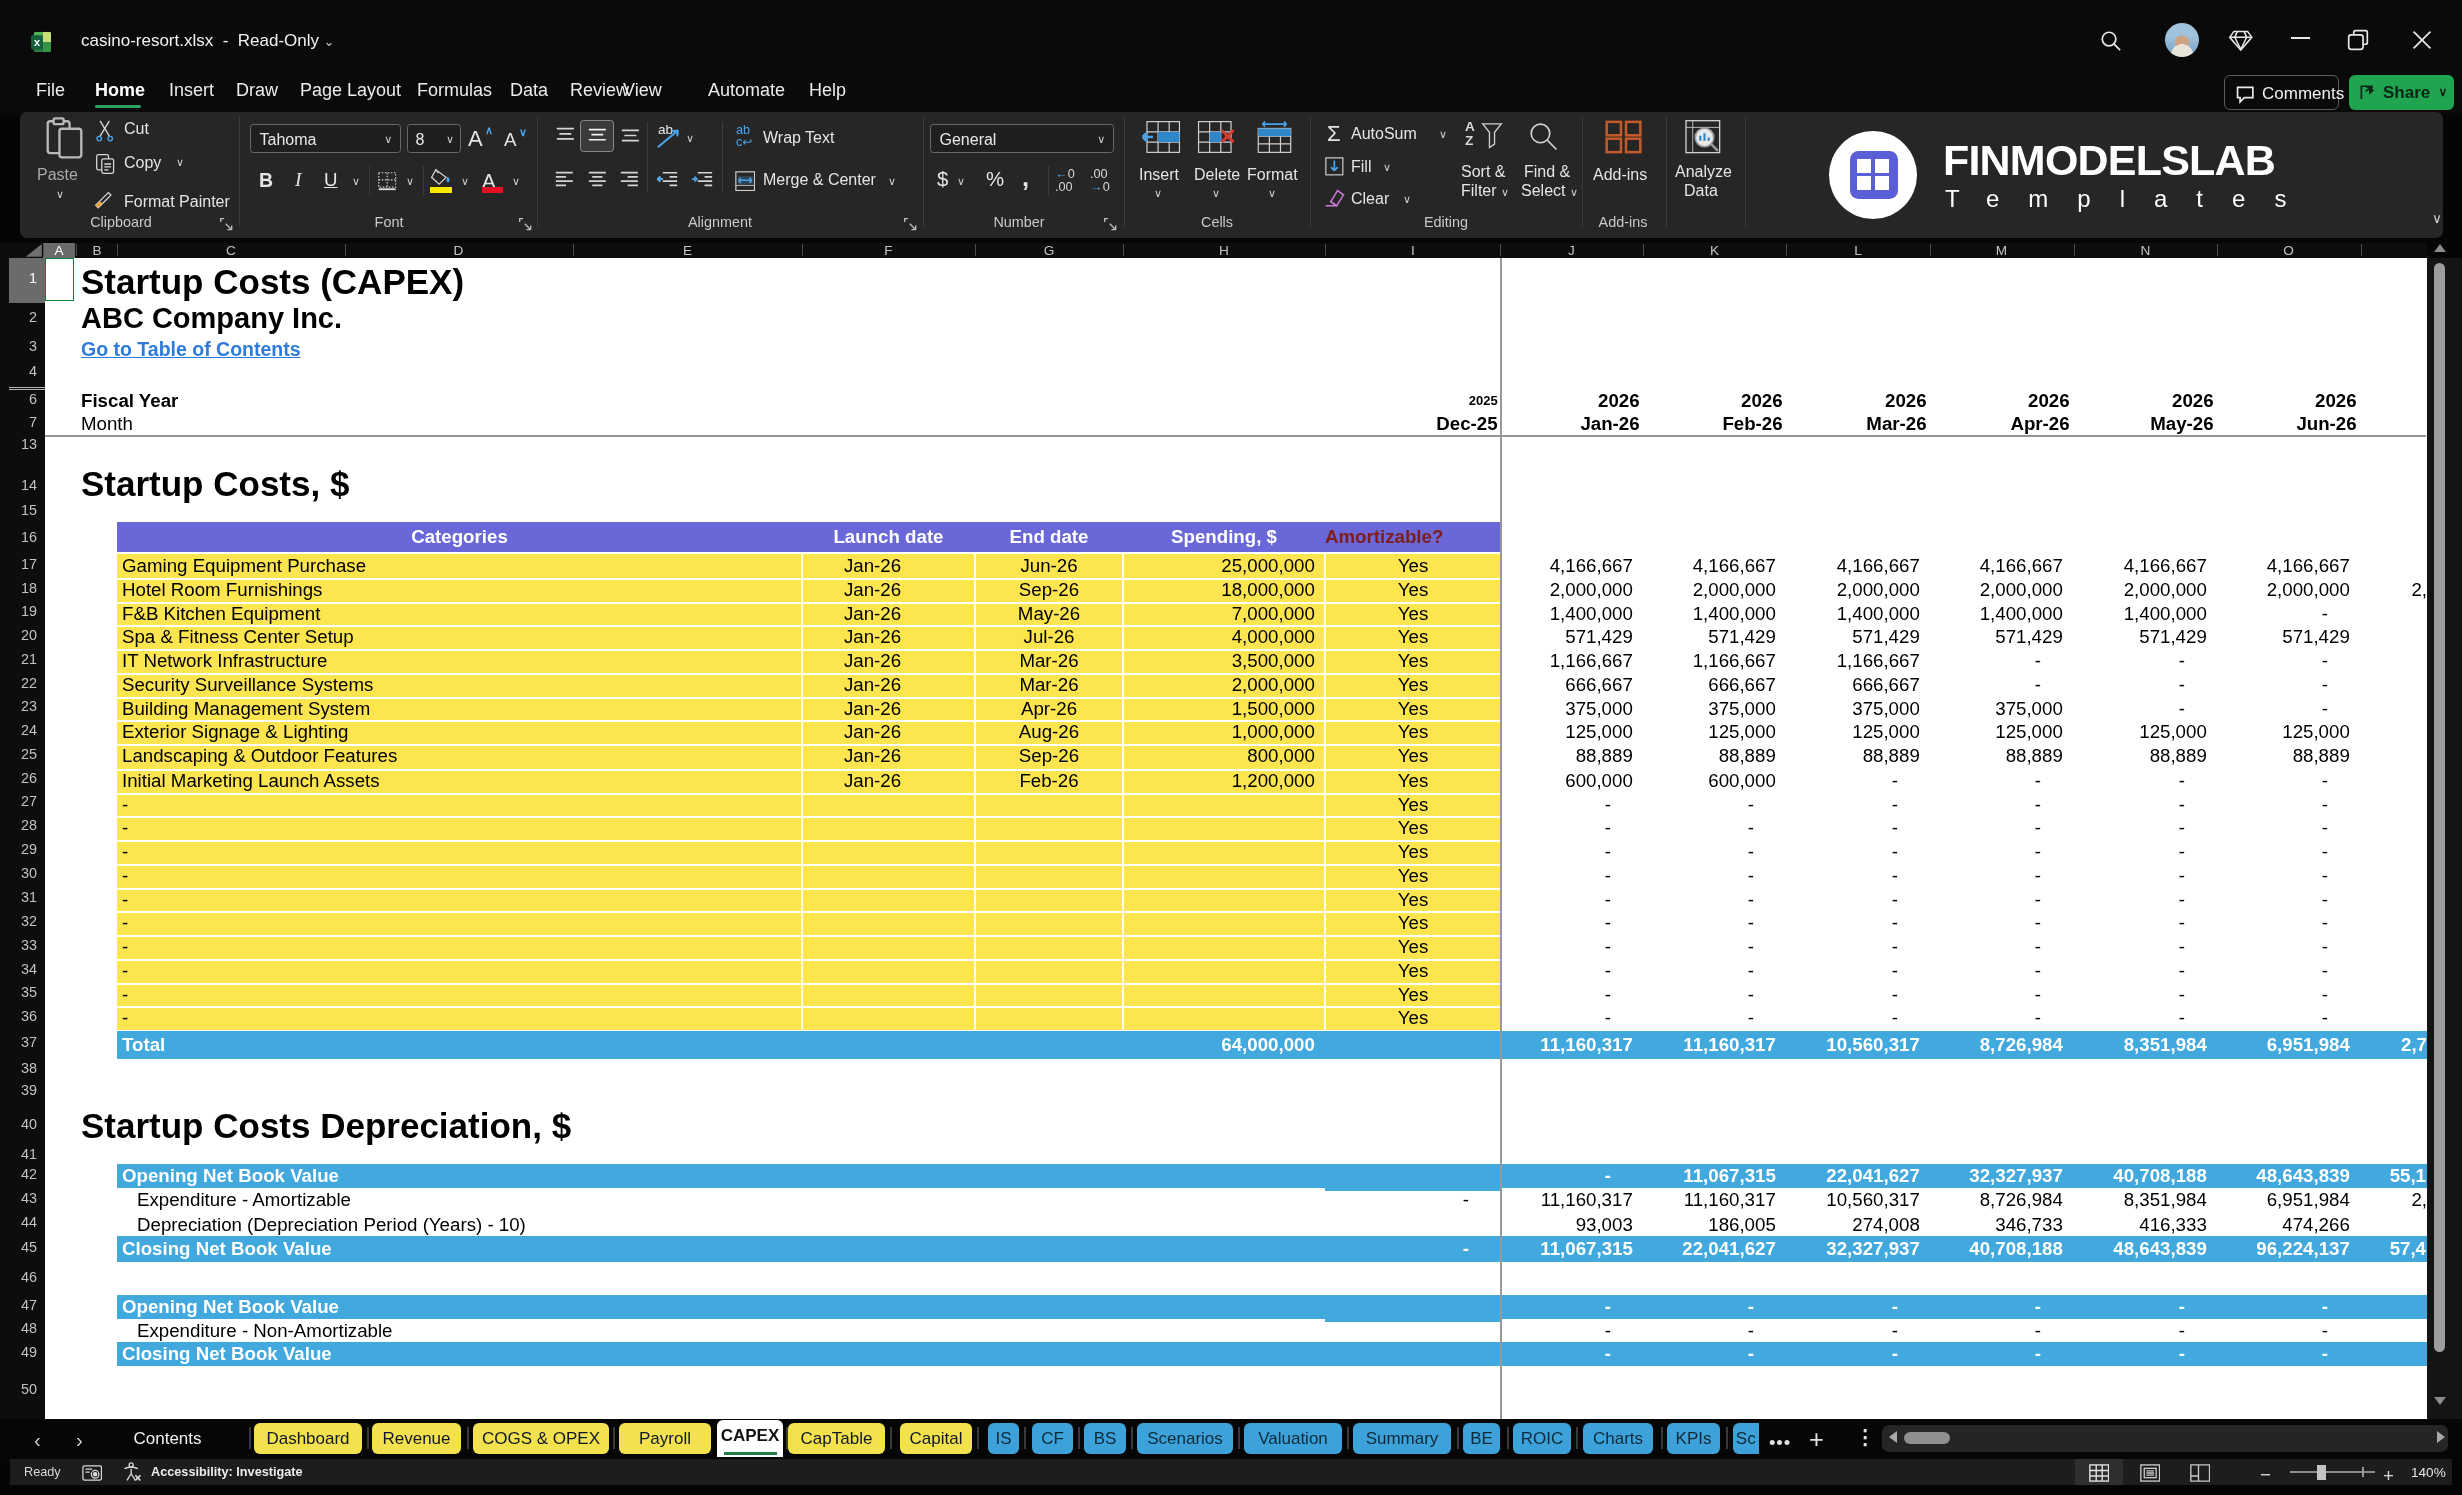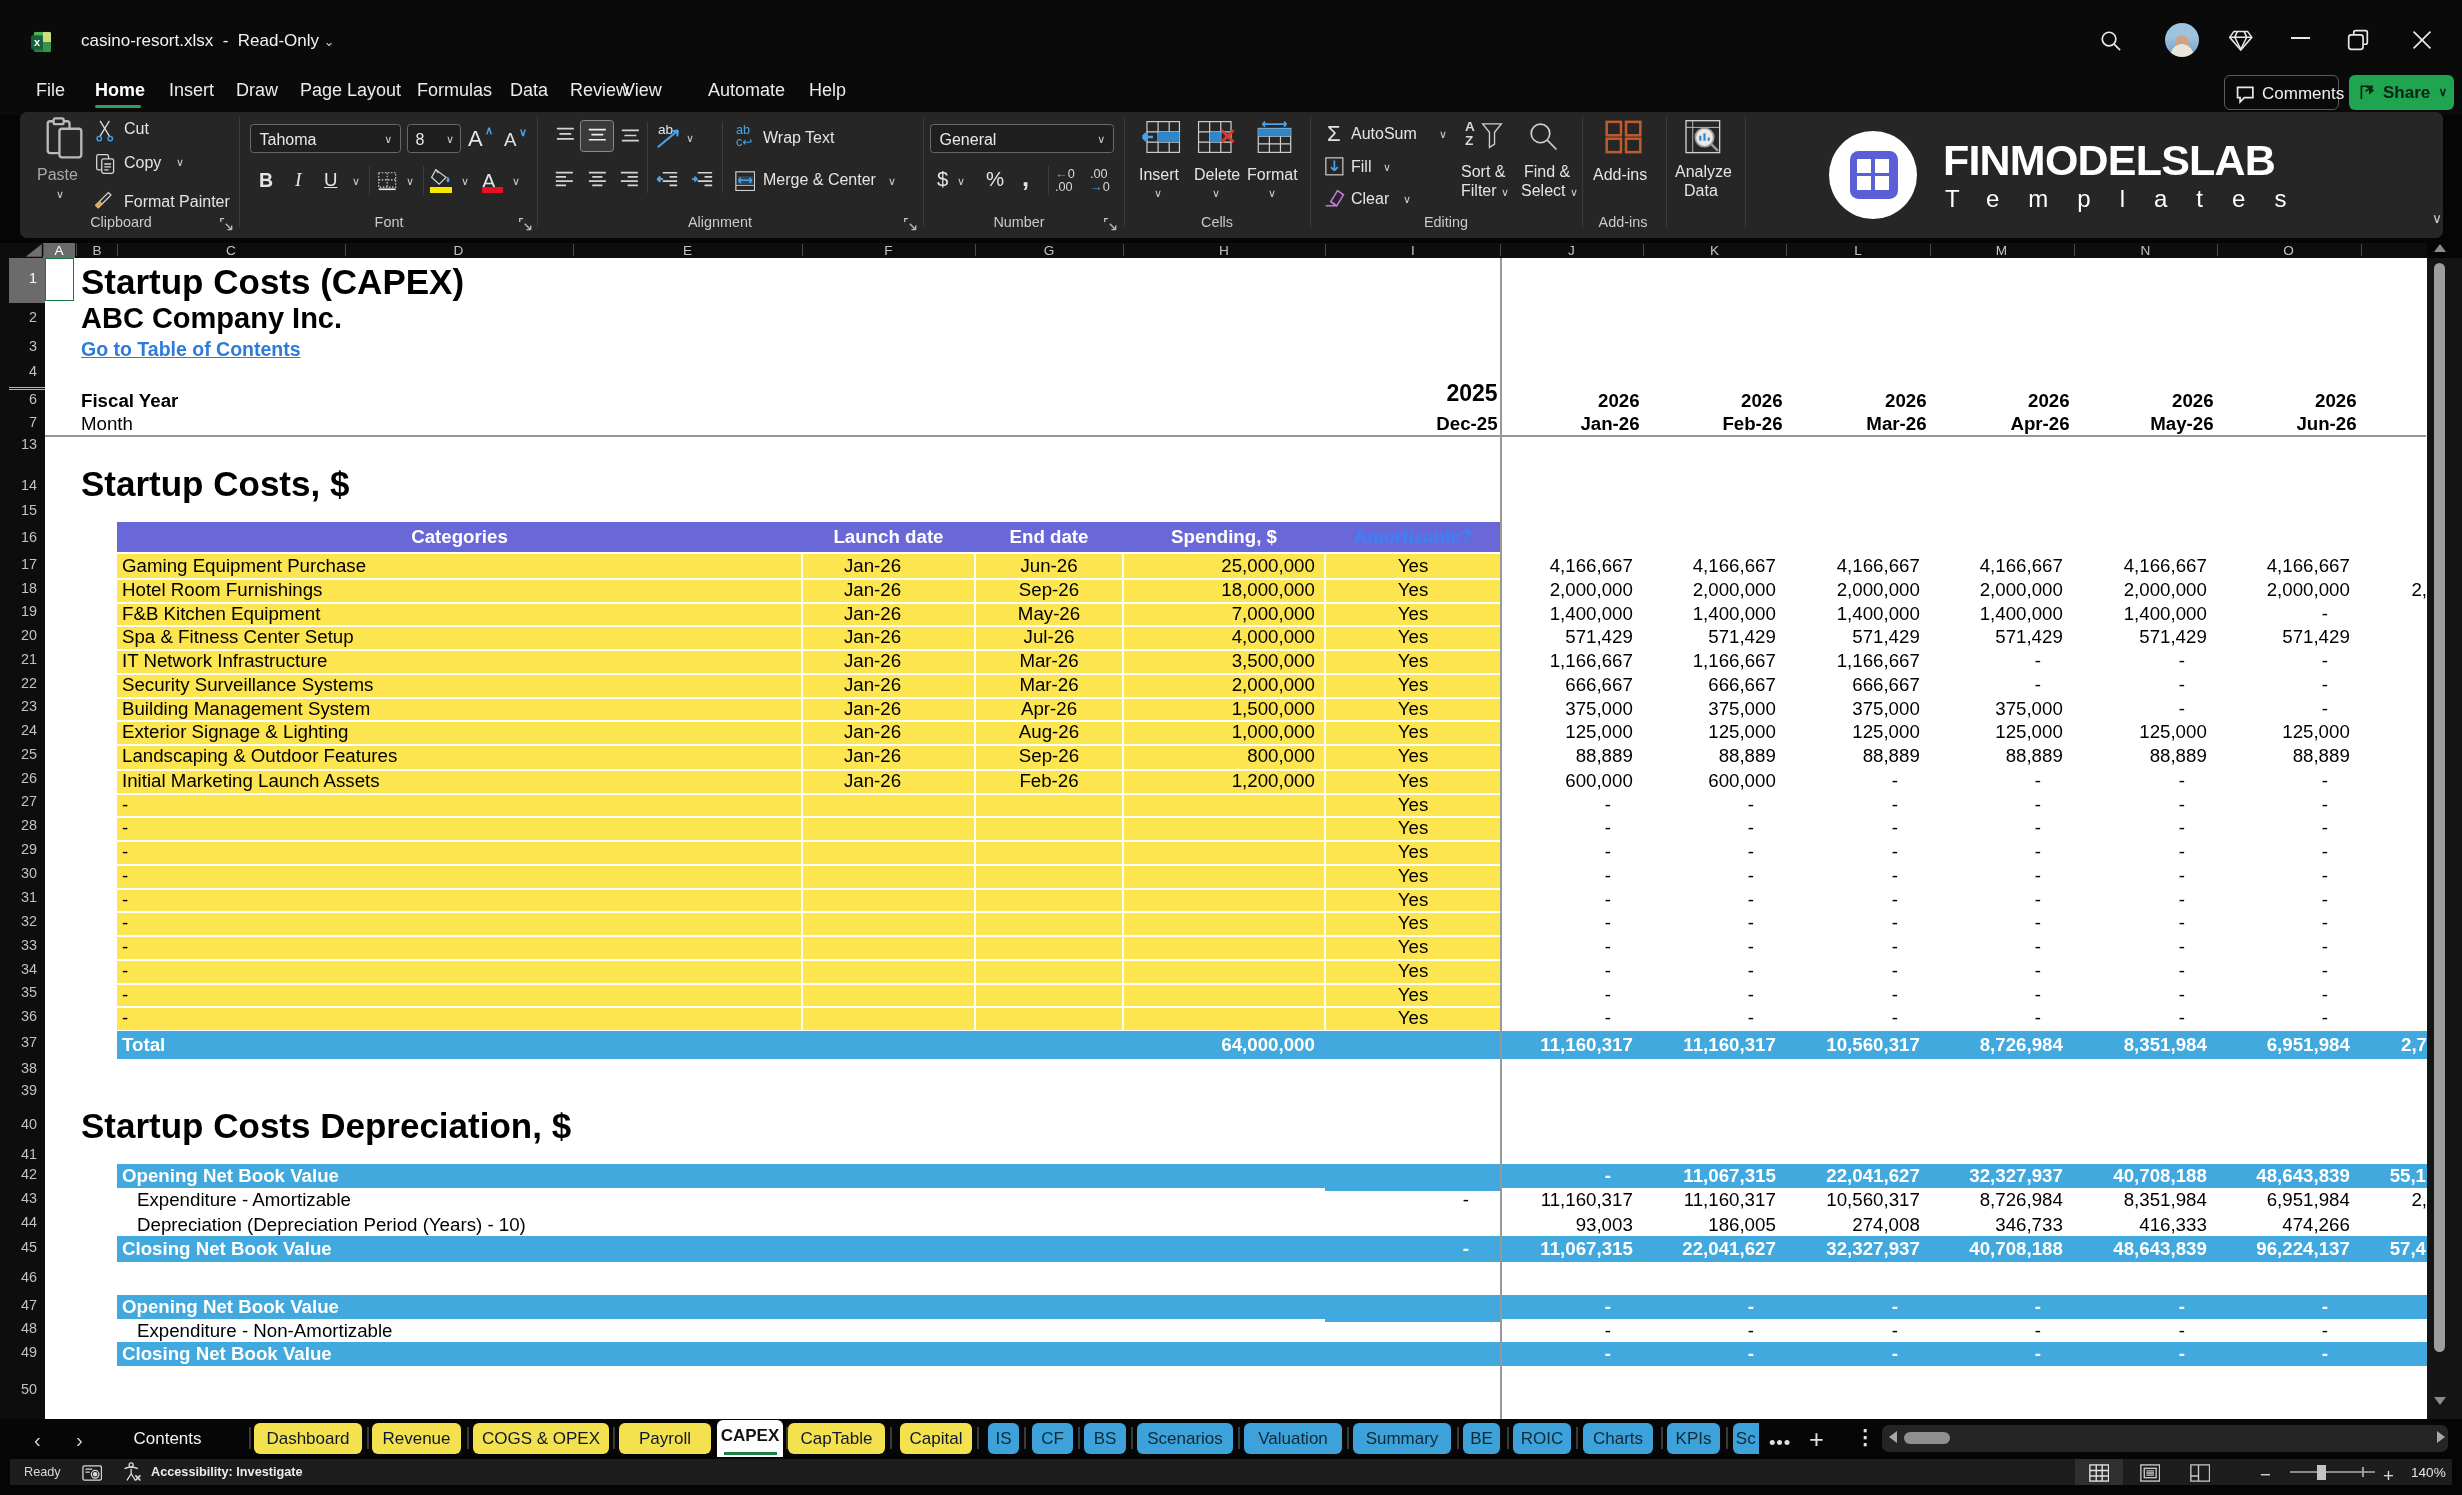--- a/index.html
+++ b/index.html
@@ -448,7 +448,7 @@
 
     <div class="t" style="left:81px;top:389px;height:24px;line-height:24px;font-size:18.7px;font-weight:bold">Fiscal Year</div>
     <div class="t" style="left:81px;top:413px;height:22px;line-height:22px;font-size:18.7px;font-weight:normal">Month</div>
-    <div class="t hdr" style="left:1325px;width:176px;top:381px;height:24px;line-height:24px;font-size:23px">2025</div>
+    <div class="t hdr" style="left:1325px;width:176px;top:389px;height:24px;line-height:24px;font-size:13px">2025</div>
     <div class="t hdr" style="left:1325px;width:176px;top:413px;height:22px;line-height:22px;font-size:18.7px">Dec-25</div>
     <div class="t hdr cJ" style="top:389px;height:24px;line-height:24px;font-size:18.7px">2026</div>
     <div class="t hdr cK" style="top:389px;height:24px;line-height:24px;font-size:18.7px">2026</div>

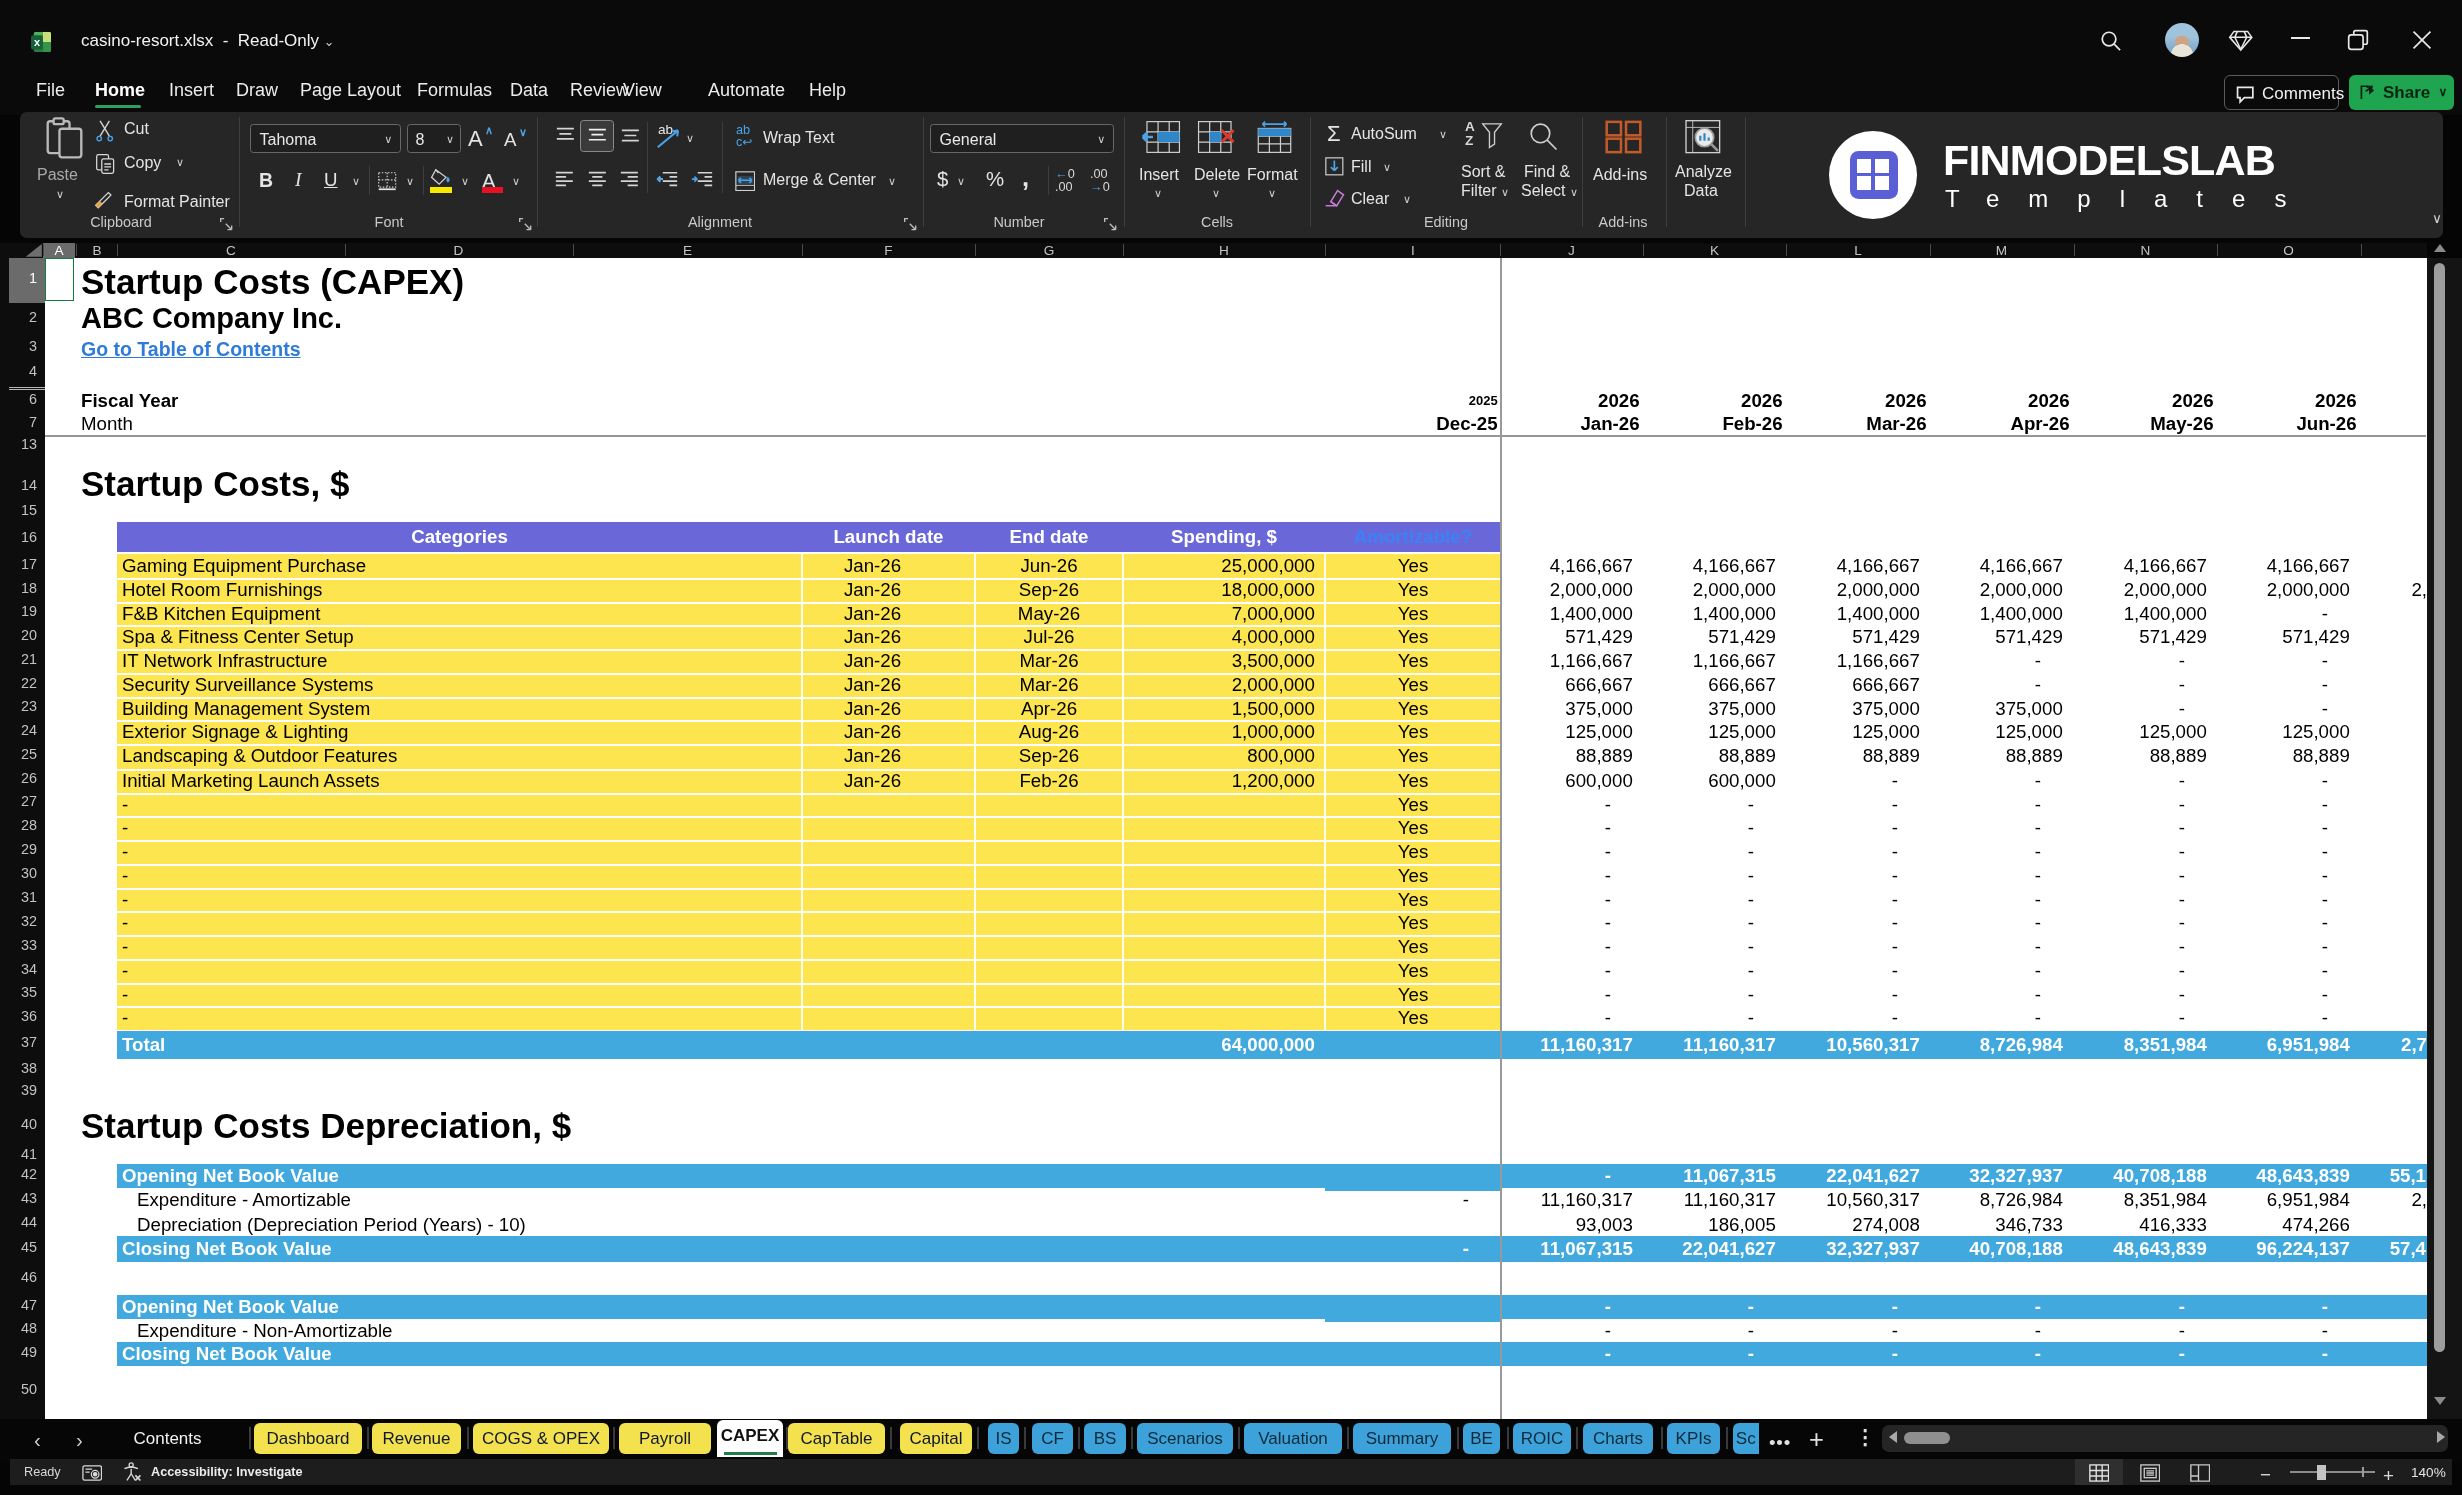--- a/index.html
+++ b/index.html
@@ -470,7 +470,7 @@
     <div class="t cF" style="top:522px;height:30px;line-height:30px;font-size:18.7px;font-weight:bold;color:#fff;text-align:center">Launch date</div>
     <div class="t cG" style="top:522px;height:30px;line-height:30px;font-size:18.7px;font-weight:bold;color:#fff;text-align:center">End date</div>
     <div class="t cH" style="top:522px;height:30px;line-height:30px;font-size:18.7px;font-weight:bold;color:#fff;text-align:center">Spending, $</div>
-    <div class="t cI" style="top:522px;height:30px;line-height:30px;font-size:18.7px;font-weight:bold;color:#3b82f6;text-align:center">Amortizable?</div>
+    <div class="t cI" style="top:522px;height:30px;line-height:30px;font-size:18.7px;font-weight:bold;color:#7f1d1d;">Amortizable?</div>
 
     <div class="abs" style="left:117px;top:554px;width:1383px;height:476px;background:#fce54f"></div>
 

